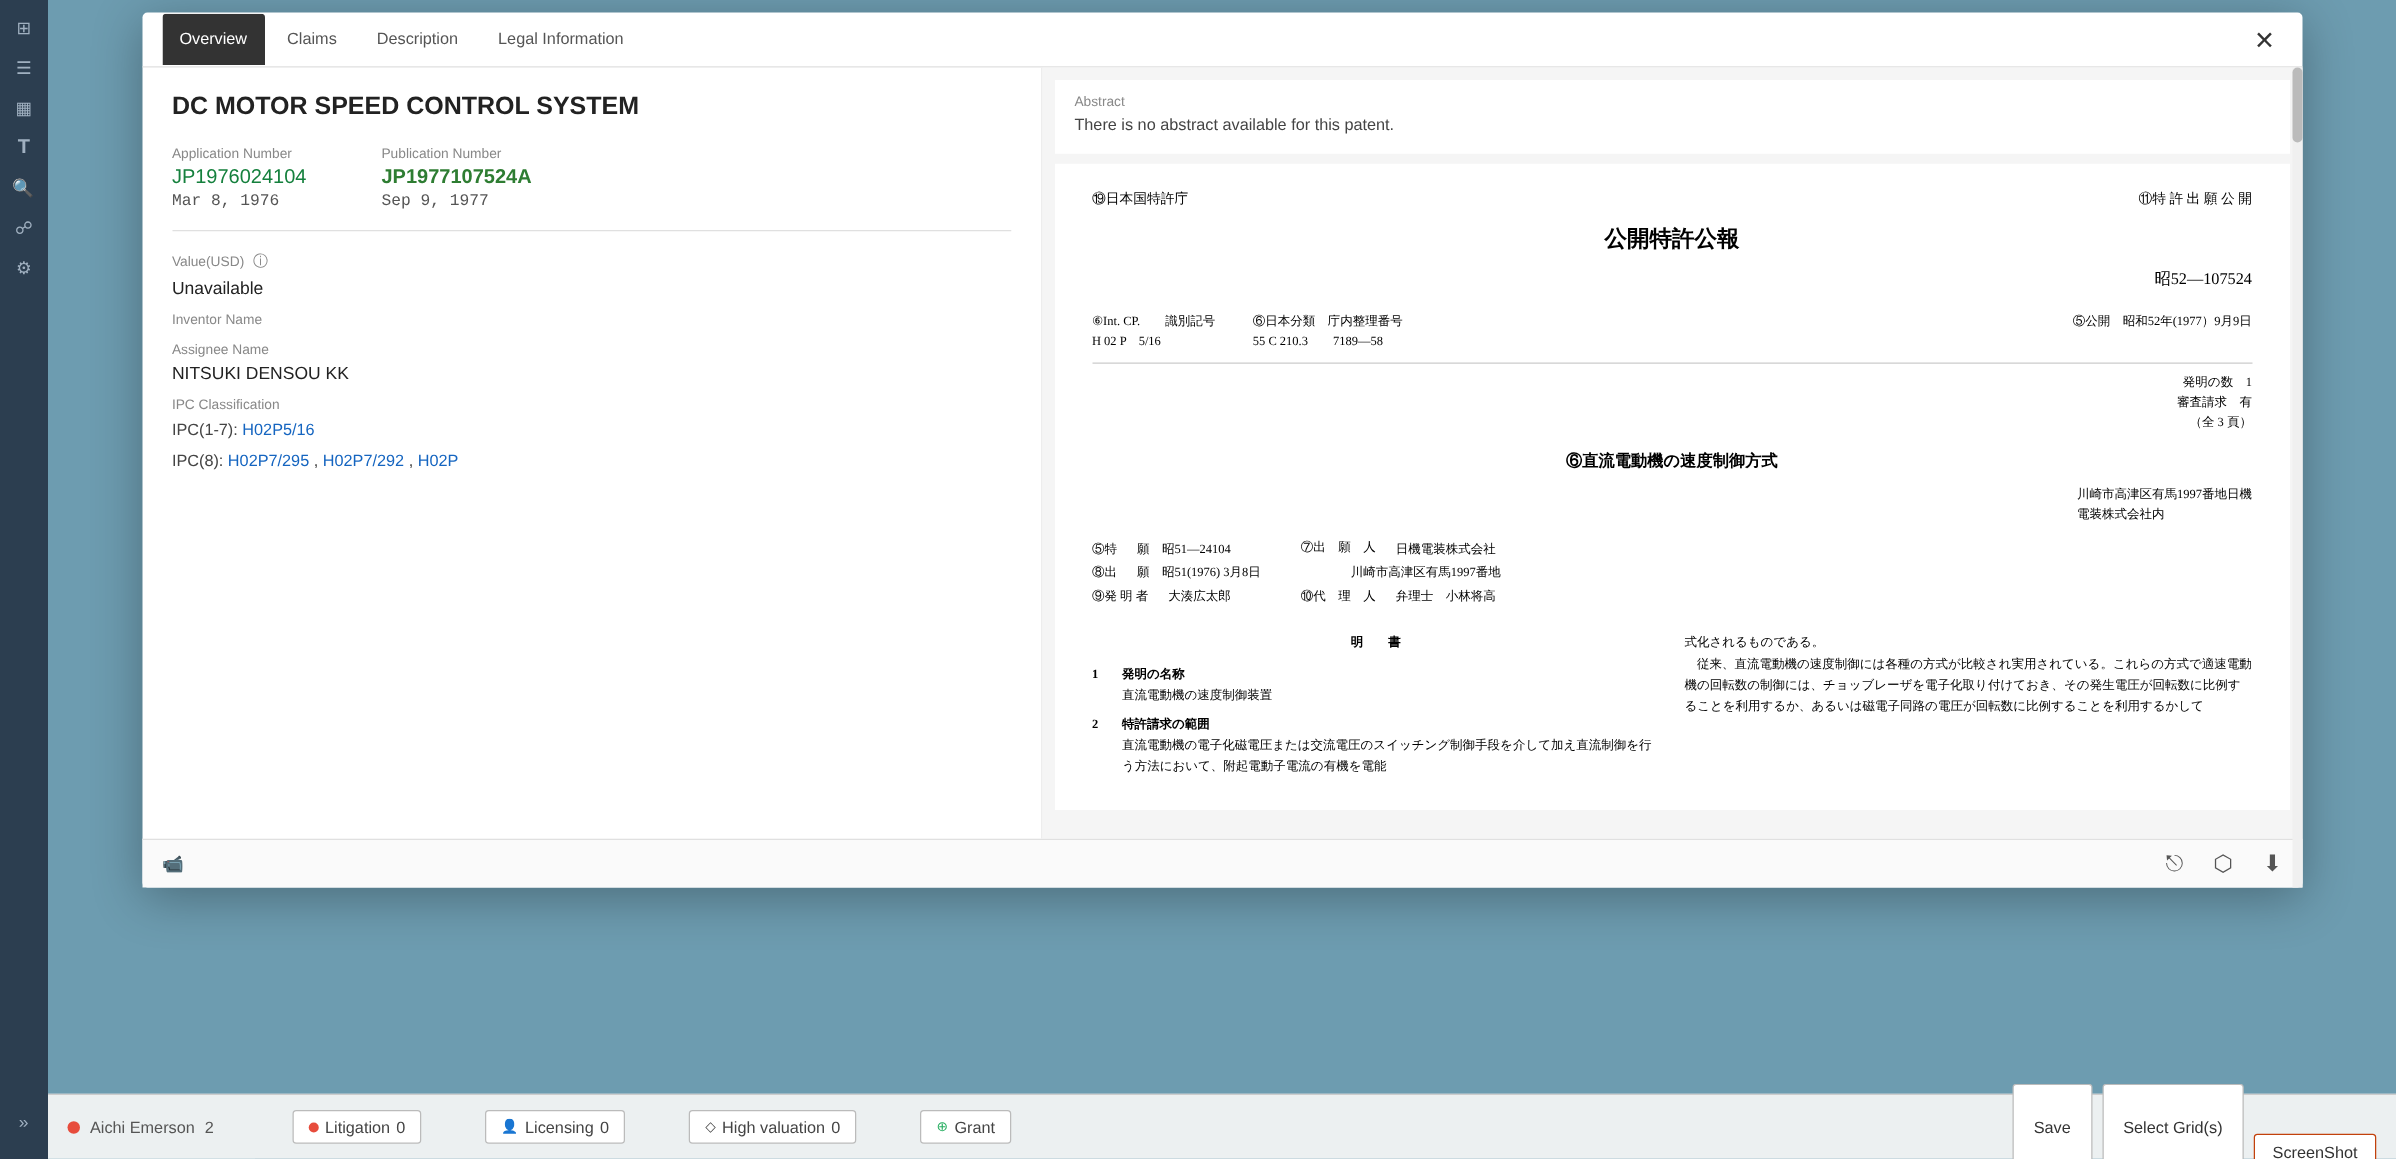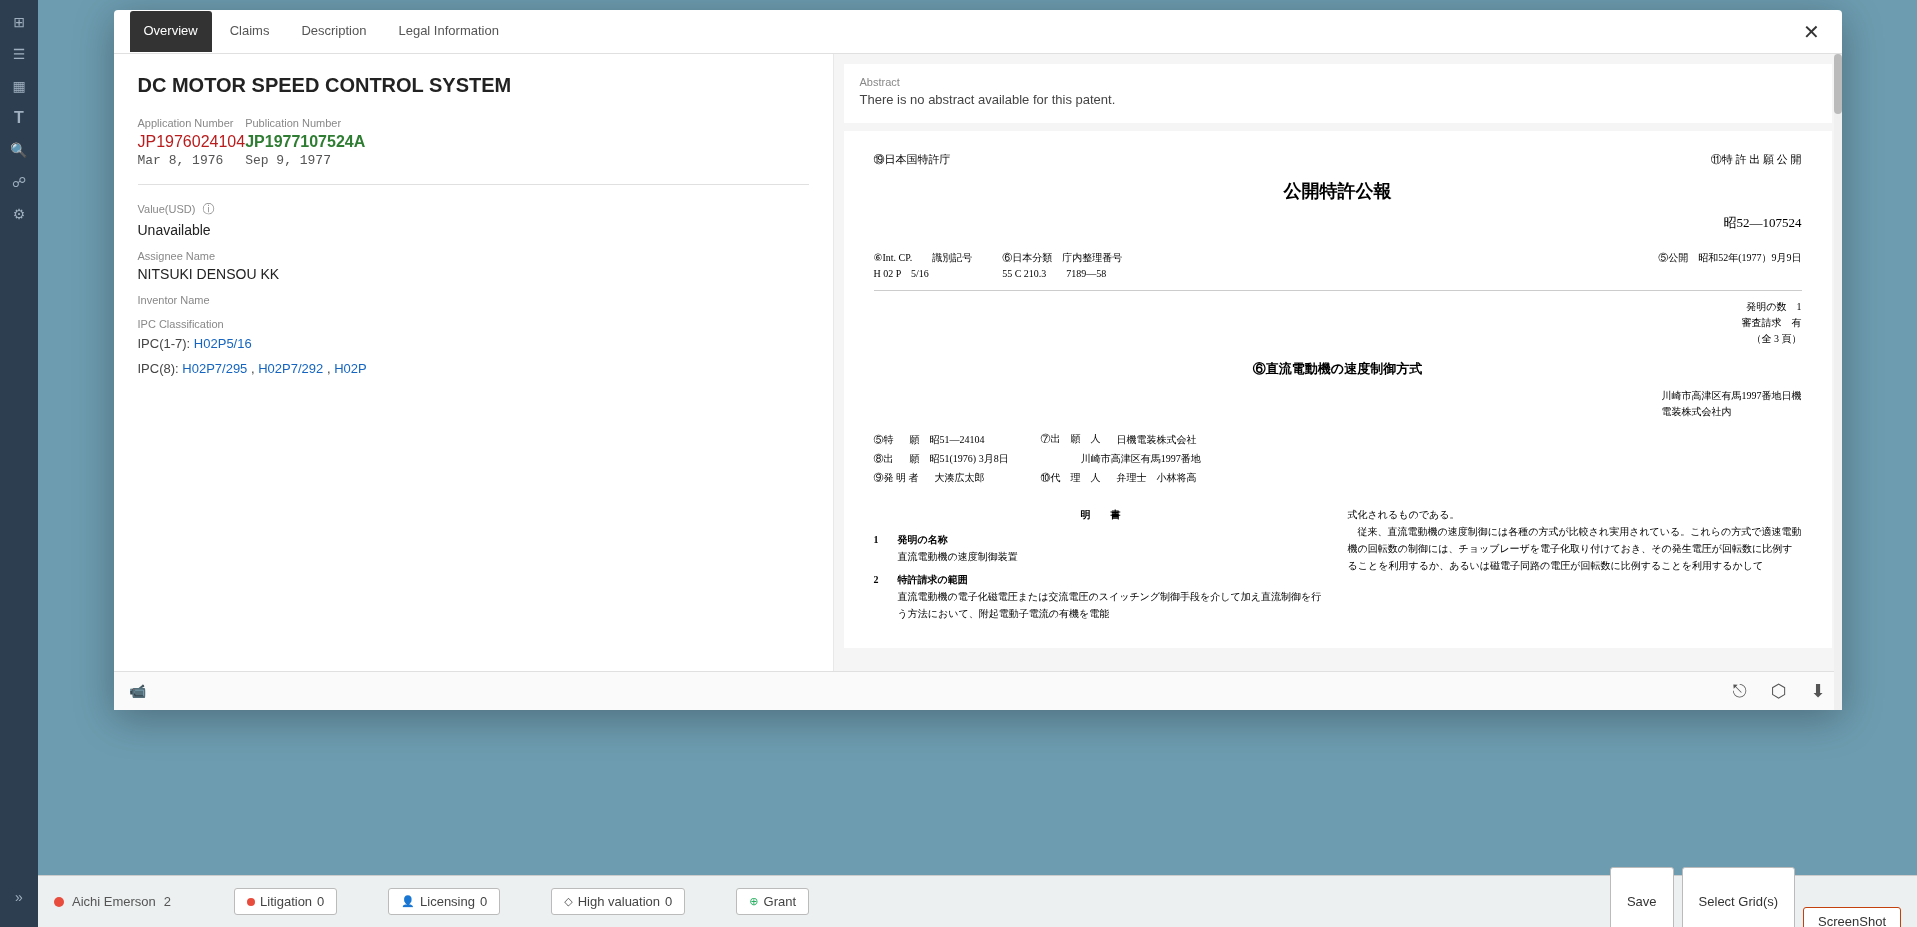--- a/index.html
+++ b/index.html
@@ -134,6 +134,7 @@
 
     .fields-row {
       display: flex;
+      gap: 60px;
       margin-bottom: 8px;
     }
 

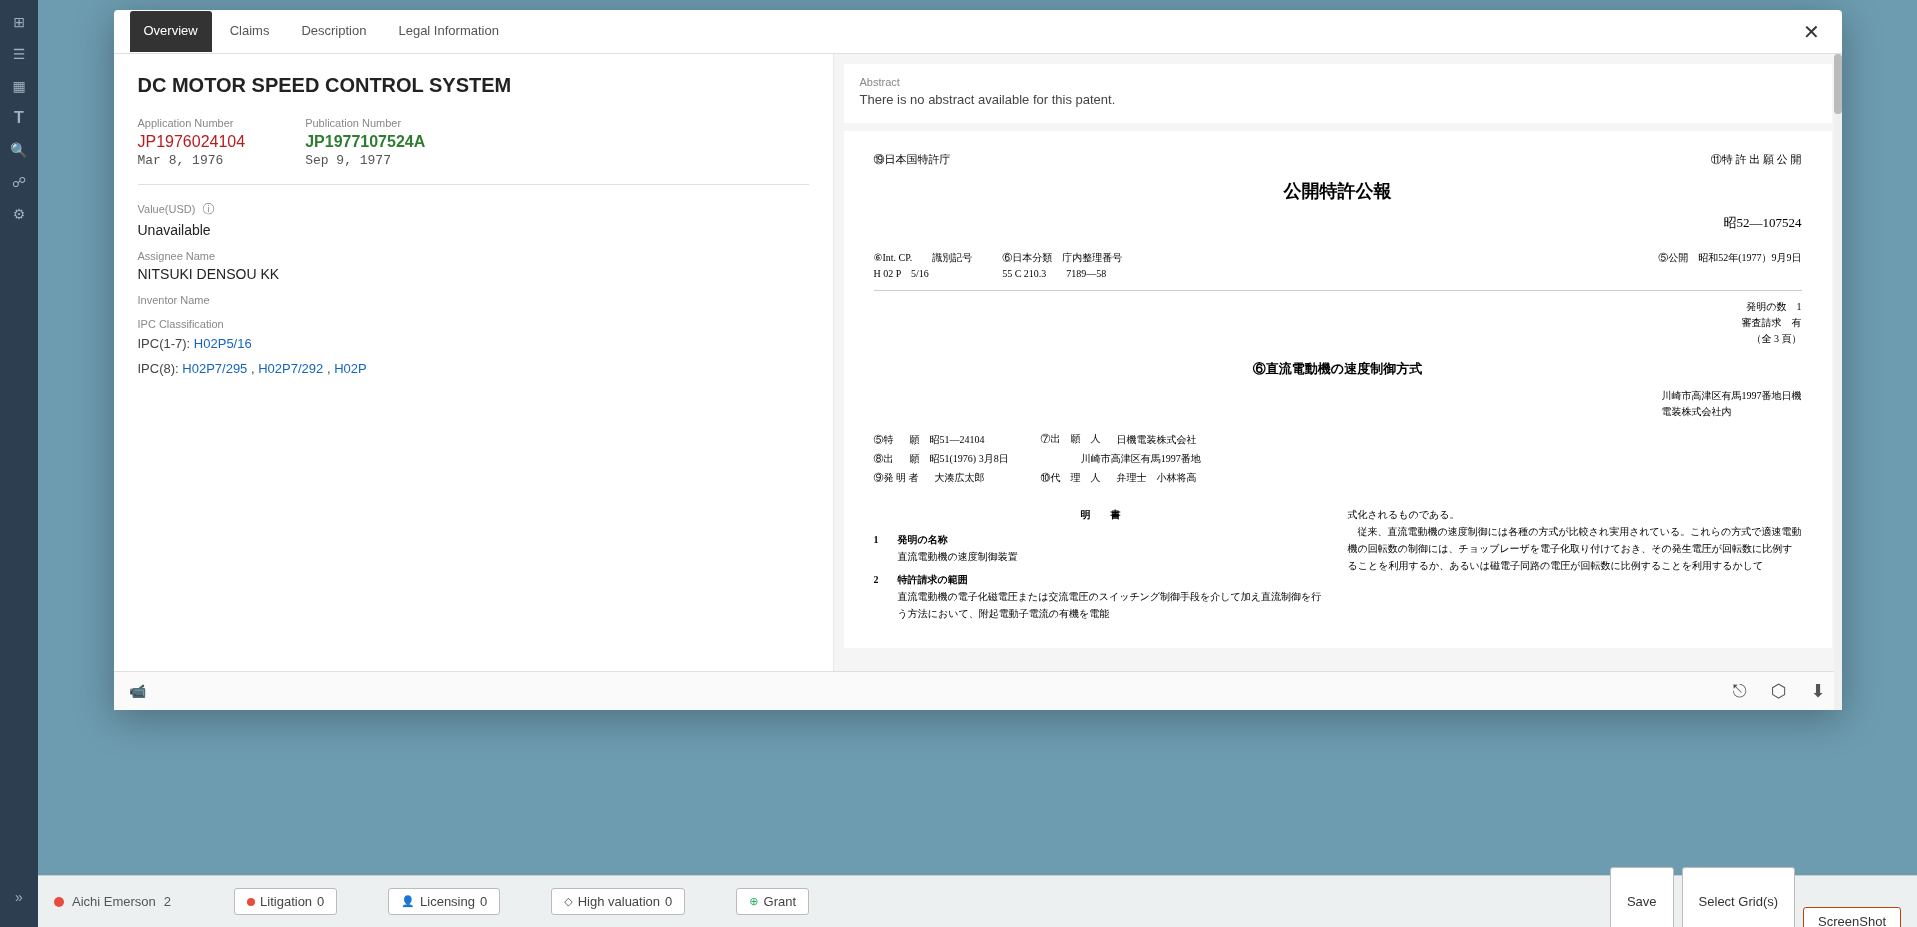--- a/index.html
+++ b/index.html
@@ -147,7 +147,7 @@
     .field-value {
       font-size: 16px;
       font-weight: 500;
-      color: #b91c1c;
+      color: #15803d;
     }
 
     .field-value.green {

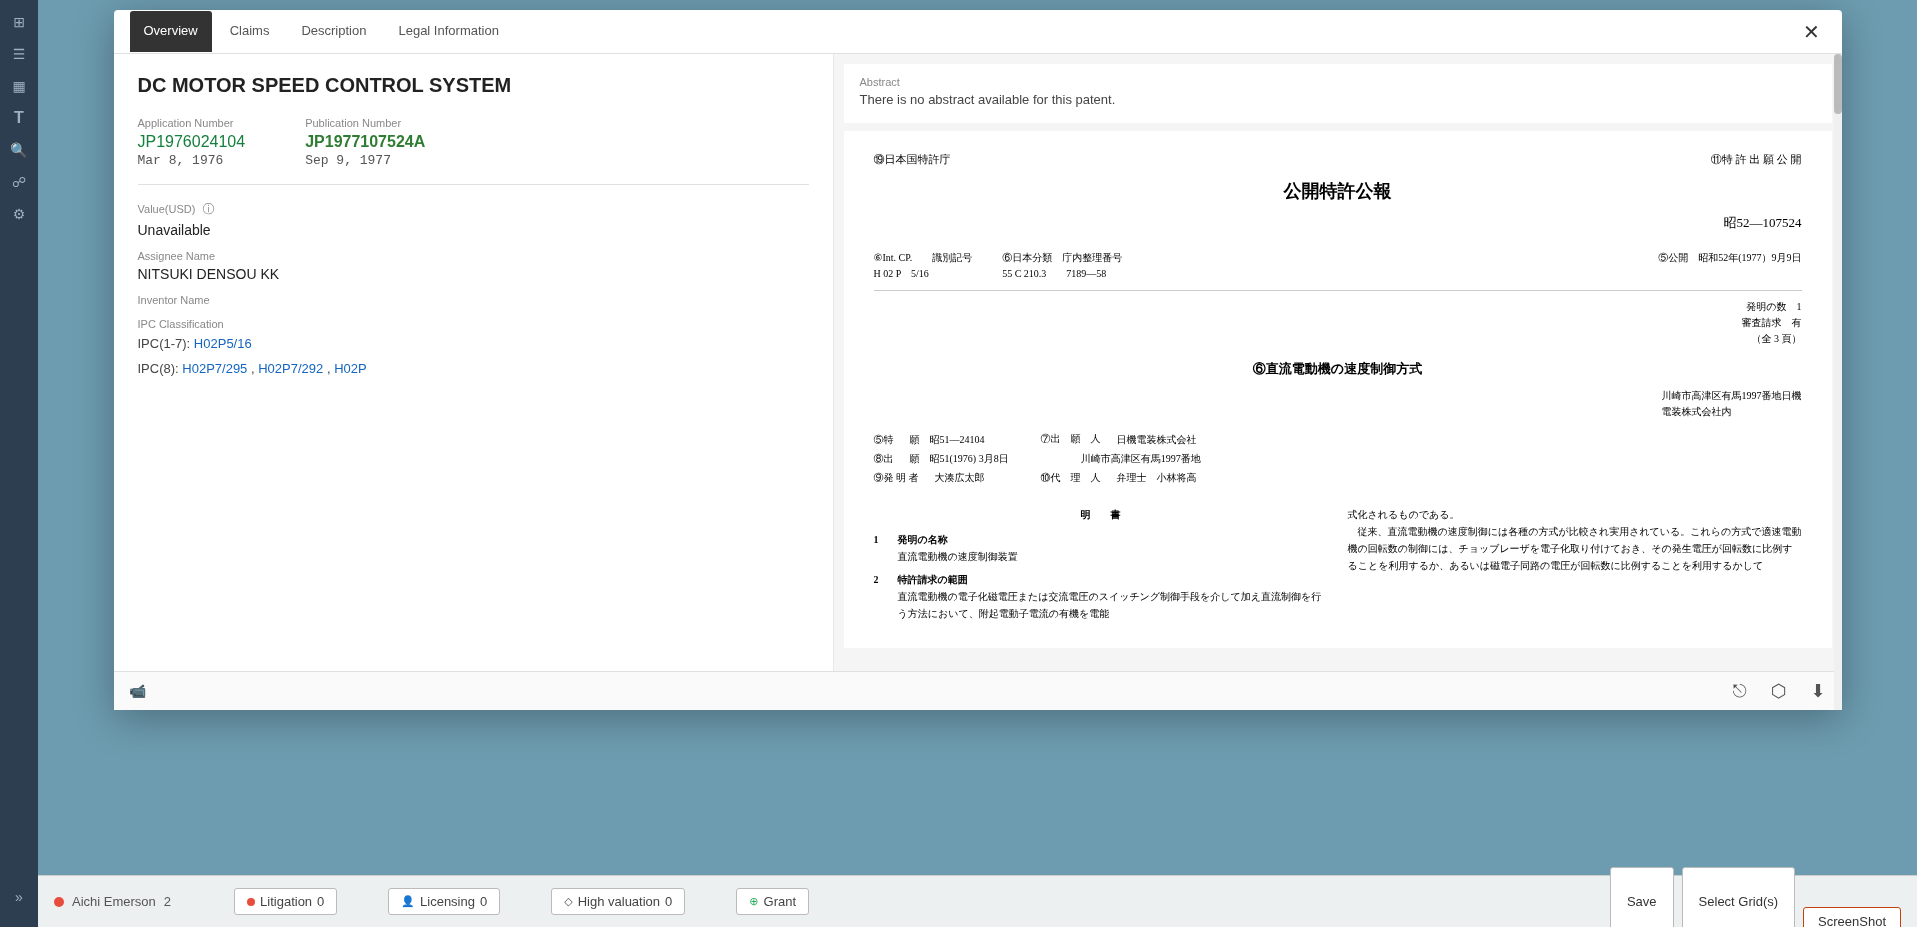--- a/index.html
+++ b/index.html
@@ -481,12 +481,12 @@
           </div>
 
           <div>
+            <div class="section-label">Inventor Name</div>
+          </div>
+
+          <div>
             <div class="section-label">Assignee Name</div>
             <div class="section-value">NITSUKI DENSOU KK</div>
-          </div>
-
-          <div>
-            <div class="section-label">Inventor Name</div>
           </div>
 
           <div>

